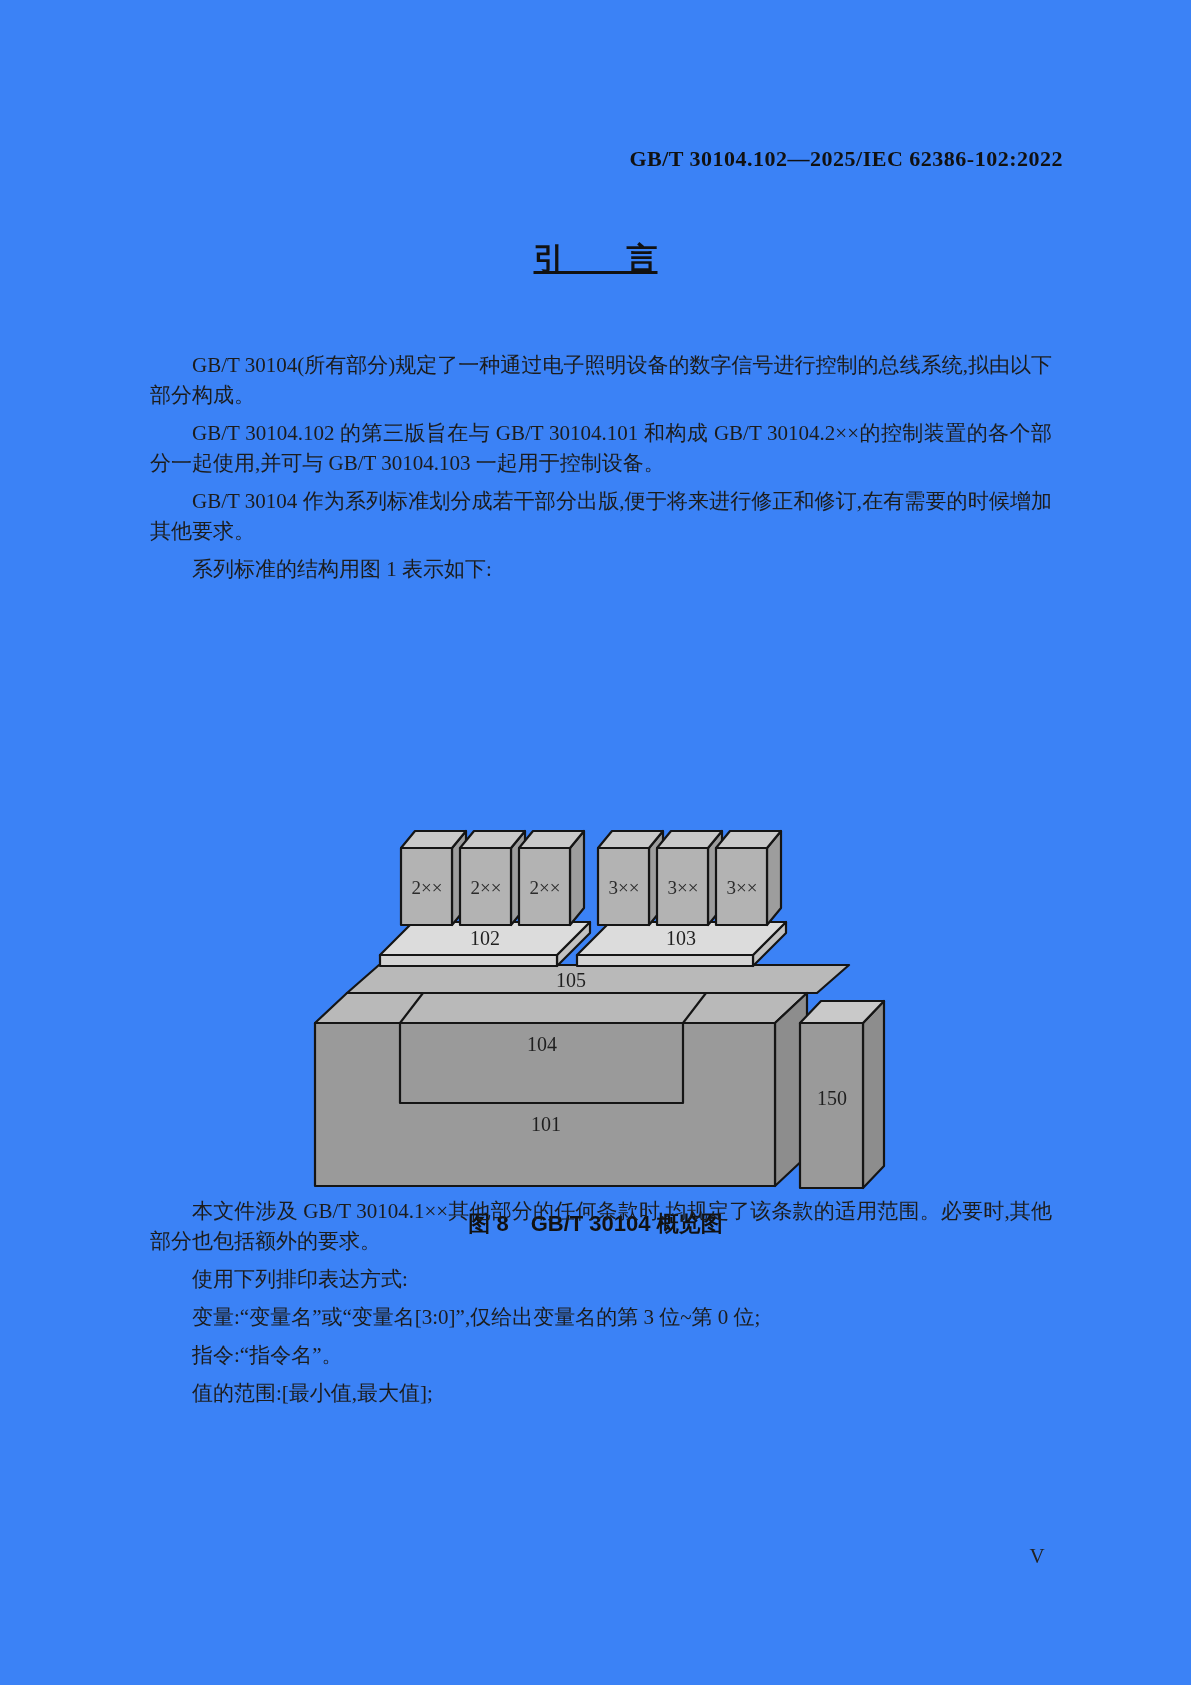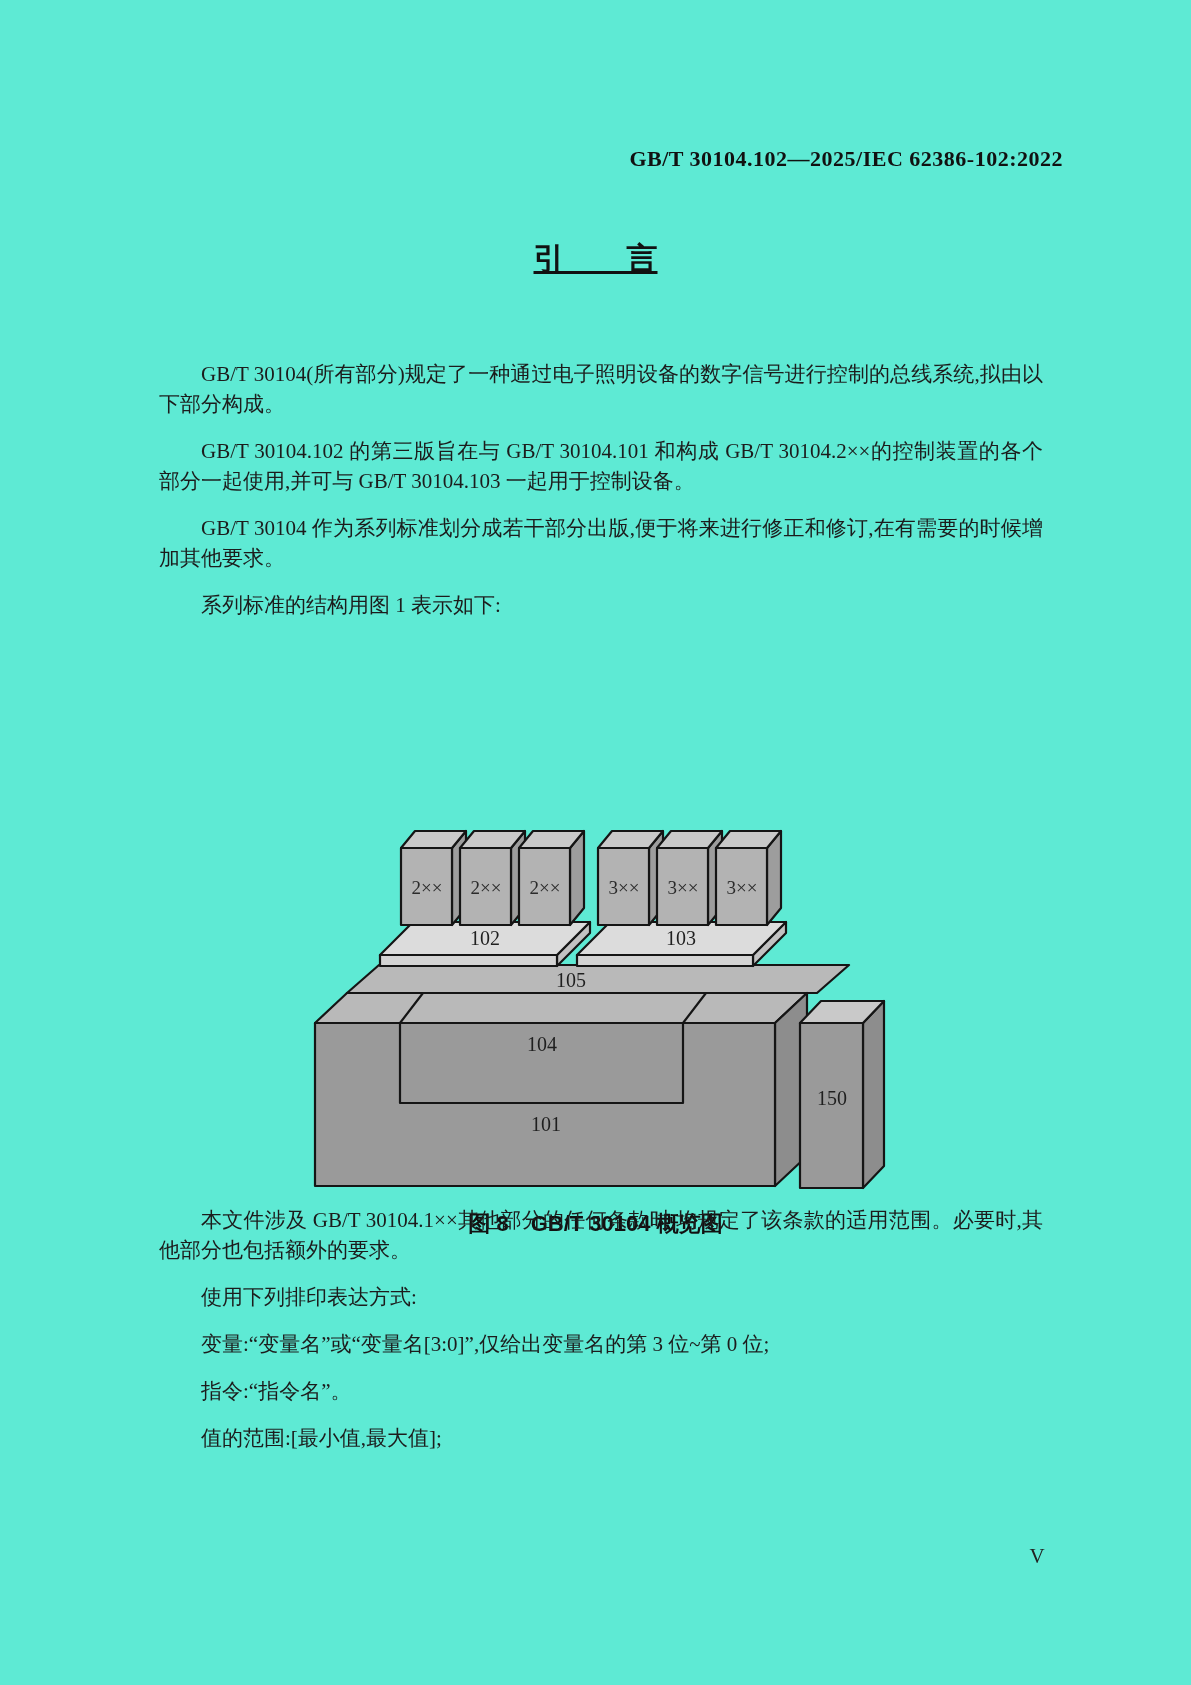--- a/index.html
+++ b/index.html
@@ -7,7 +7,7 @@
     position:relative;
     width:1191px;height:1685px;
     margin:0 auto;
-    background:#5eead4;
+    background:#3b82f6;
     font-family:"Liberation Serif","DejaVu Serif",serif;
     color:#1c1c1c;
     overflow:hidden;

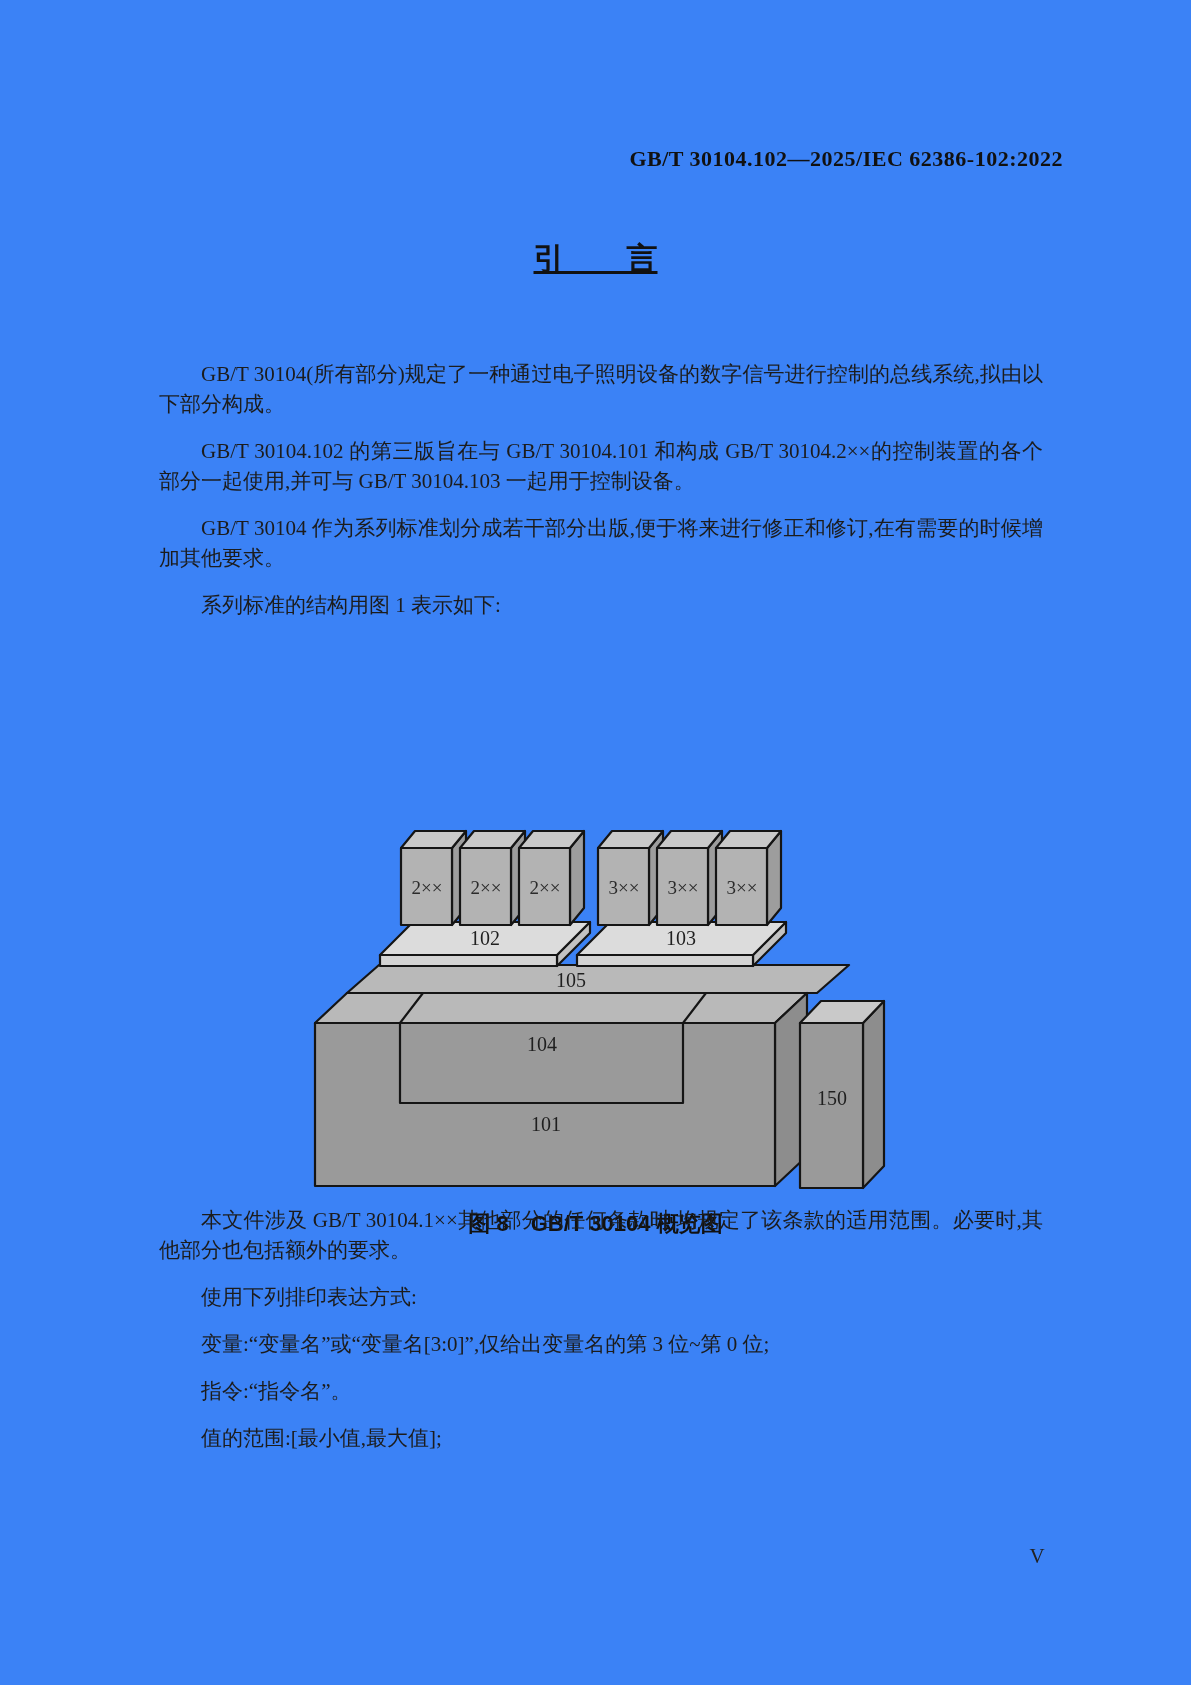--- a/index.html
+++ b/index.html
@@ -40,7 +40,7 @@
     text-align:justify;
     color:#1c1c1c;
   }
-  .body-block p{margin:17px;padding:0;}
+  .body-block p{margin:8px;padding:0;}
   .p-indent{text-indent:42px;}
   .p-dash{padding-left:84px;text-indent:-42px;}
   .block-1{top:342px;}

